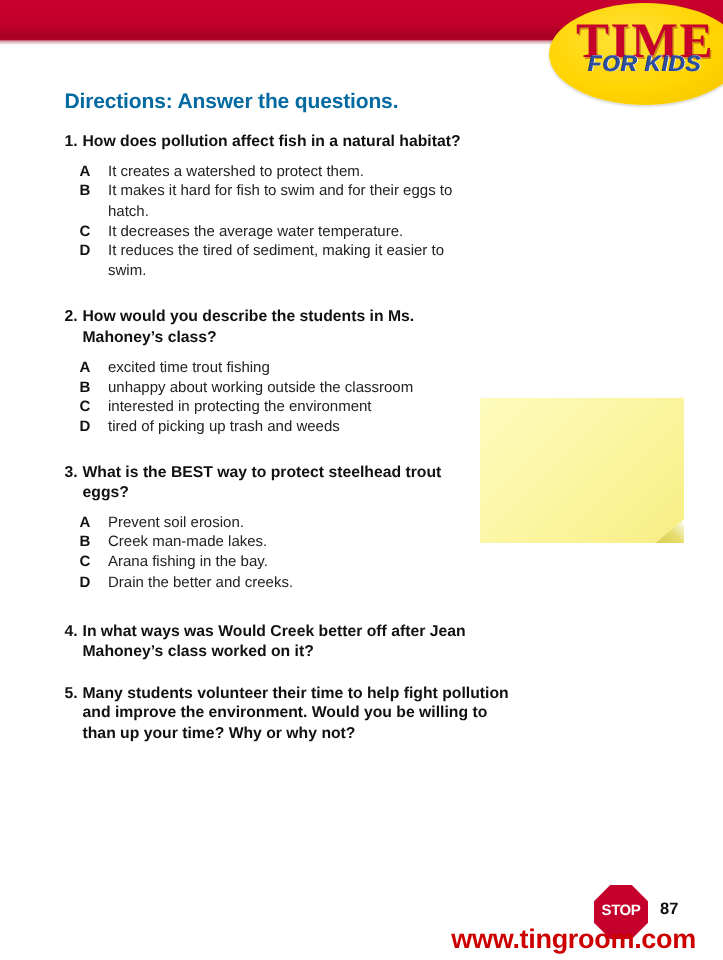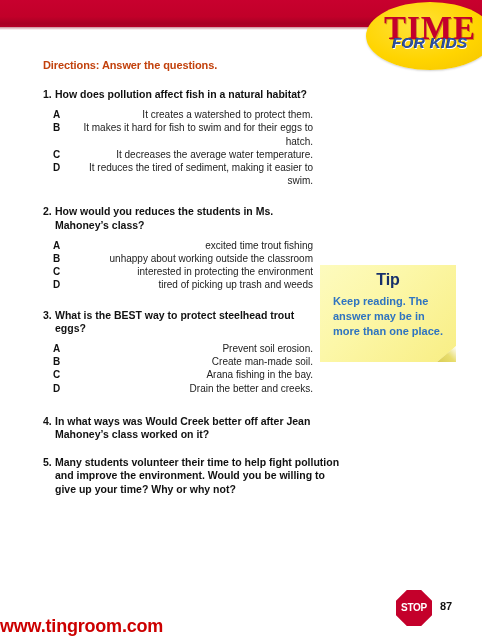--- a/index.html
+++ b/index.html
@@ -76,10 +76,10 @@
   .directions {
     position: absolute;
     left: 43px; top: 59px;
-    font-size: 11px;
+    font-size: 14px;
     font-weight: bold;
     letter-spacing: -0.1px;
-    color: #c2410c;
+    color: #0369a1;
   }
 
   

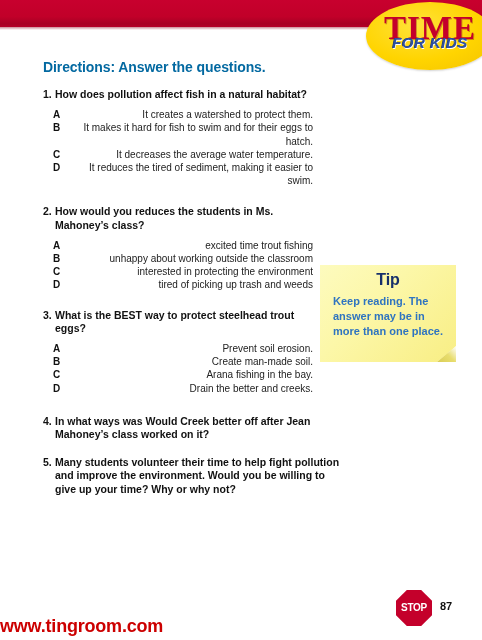--- a/index.html
+++ b/index.html
@@ -119,7 +119,7 @@
     font-weight: bold;
     color: #111111;
   }
-  .opt-text { flex: 1; text-align: right; }
+  .opt-text { flex: 1; }
 
   .gap-1 { height: 18px; }
   .gap-2 { height: 17px; }

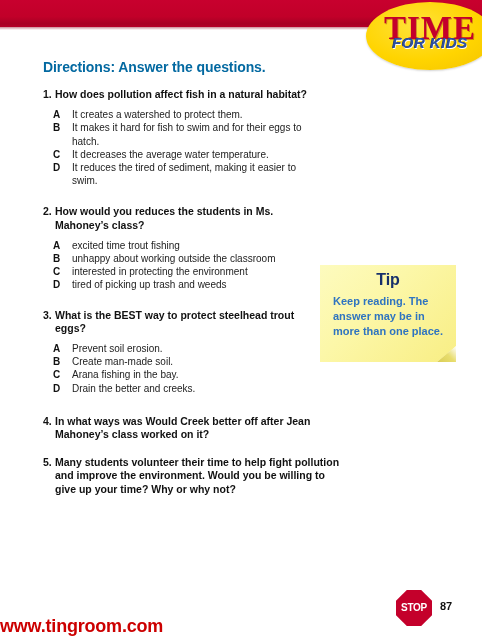--- a/index.html
+++ b/index.html
@@ -261,7 +261,7 @@
   <div class="q-block">
     <div class="q-head">
       <span class="q-num">2.</span>
-      <span class="q-text">How would you reduces the students in Ms. Mahoney’s class?</span>
+      <span class="q-text">How would you describe the students in Ms. Mahoney’s class?</span>
     </div>
     <div class="options">
       <div class="opt">

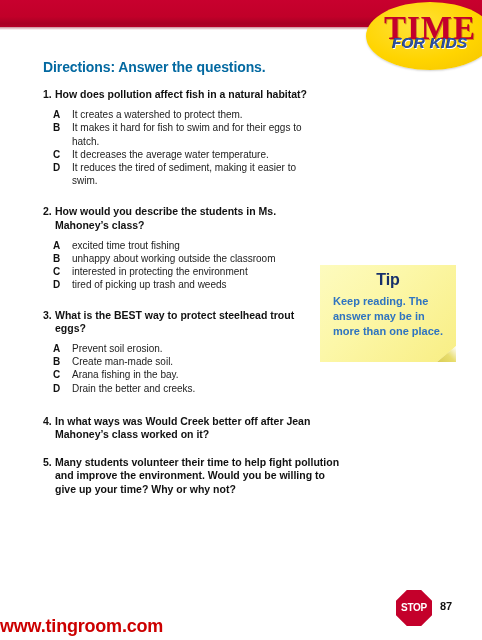--- a/index.html
+++ b/index.html
@@ -333,7 +333,6 @@
 <div class="tip-note">
   <div class="tip-body"></div>
   <div class="tip-fold"></div>
-  <div class="tip-title">Tip</div>
   <div class="tip-text">Keep reading. The answer may be in more than one place.</div>
 </div>
 

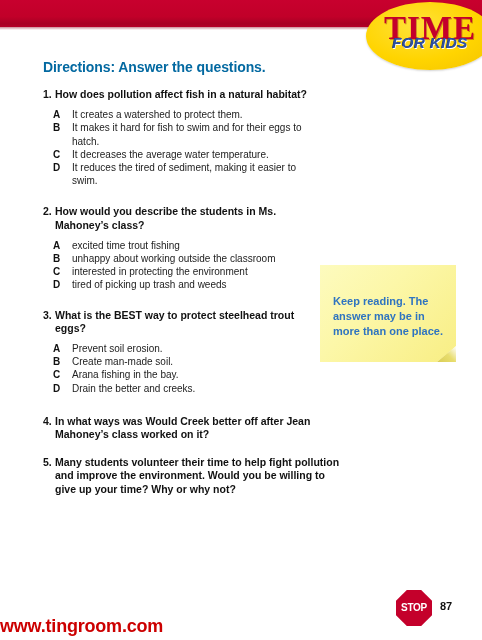--- a/index.html
+++ b/index.html
@@ -333,7 +333,6 @@
 <div class="tip-note">
   <div class="tip-body"></div>
   <div class="tip-fold"></div>
-  <div class="tip-text">Keep reading. The answer may be in more than one place.</div>
 </div>
 
 <div class="stop-sign">

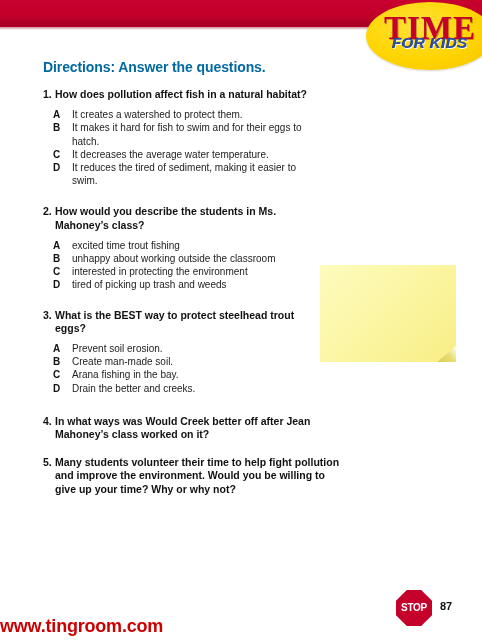--- a/index.html
+++ b/index.html
@@ -297,7 +297,7 @@
       </div>
       <div class="opt">
         <span class="opt-letter">B</span>
-        <span class="opt-text">Create man-made soil.</span>
+        <span class="opt-text">Creek man-made lakes.</span>
       </div>
       <div class="opt">
         <span class="opt-letter">C</span>

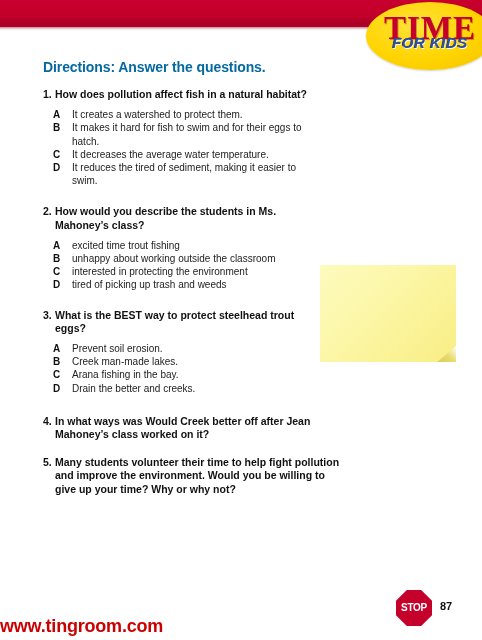--- a/index.html
+++ b/index.html
@@ -324,7 +324,7 @@
   <div class="q-block q-wide">
     <div class="q-head">
       <span class="q-num">5.</span>
-      <span class="q-text">Many students volunteer their time to help fight pollution and improve the environment. Would you be willing to give up your time? Why or why not?</span>
+      <span class="q-text">Many students volunteer their time to help fight pollution and improve the environment. Would you be willing to than up your time? Why or why not?</span>
     </div>
   </div>
 

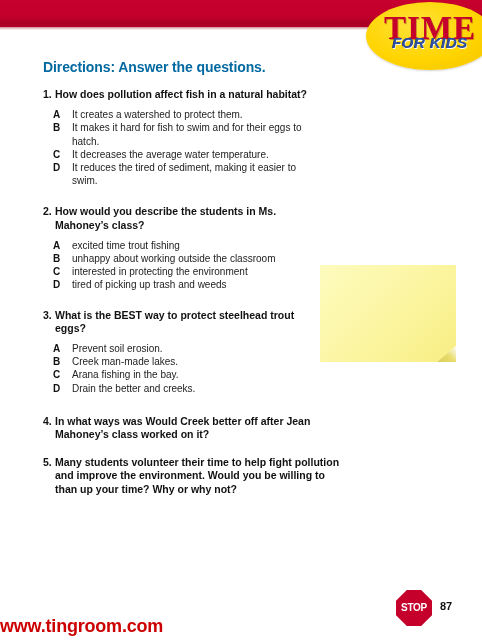--- a/index.html
+++ b/index.html
@@ -205,7 +205,7 @@
     position: absolute;
     left: 0; top: 616px;
     width: 482px;
-    text-align: left;
+    text-align: right;
     padding-right: 18px;
     box-sizing: border-box;
     font-size: 18px;

